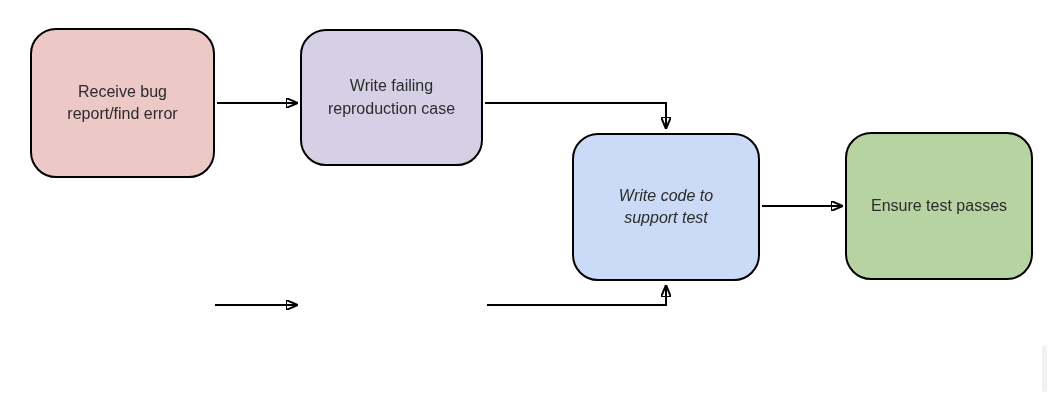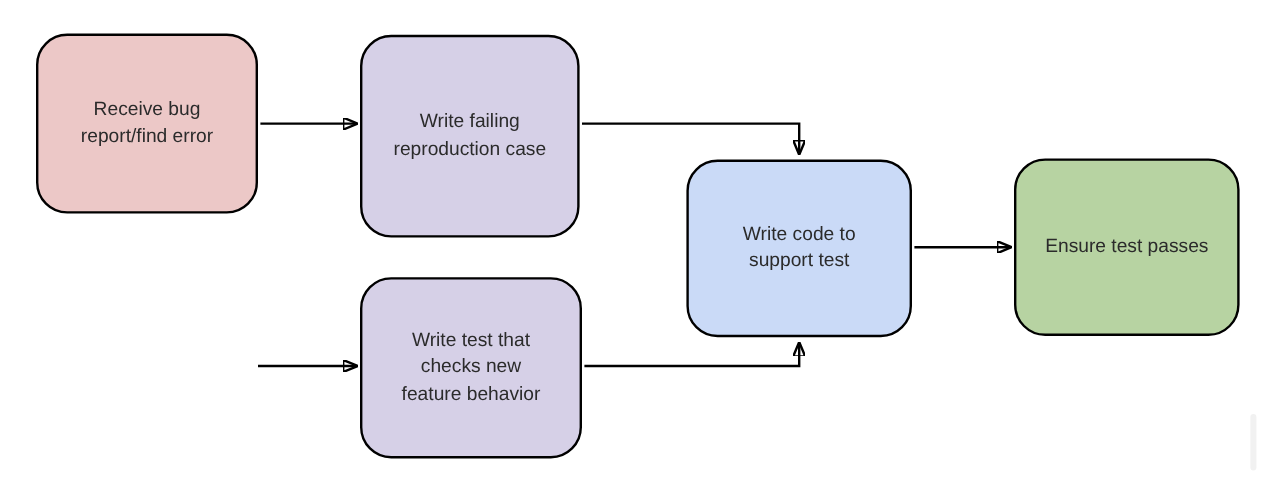--- a/index.html
+++ b/index.html
@@ -76,7 +76,7 @@
 report/find error</span>
   </div>
 
-  <div class="node" style="left: 300px; top: 29px; width: 183px; height: 169px; background-color: rgb(214, 208, 231);">
+  <div class="node" style="left: 300px; top: 29px; width: 183px; height: 137px; background-color: rgb(214, 208, 231);">
     <span class="node-label">Write failing
 reproduction case</span>
   </div>

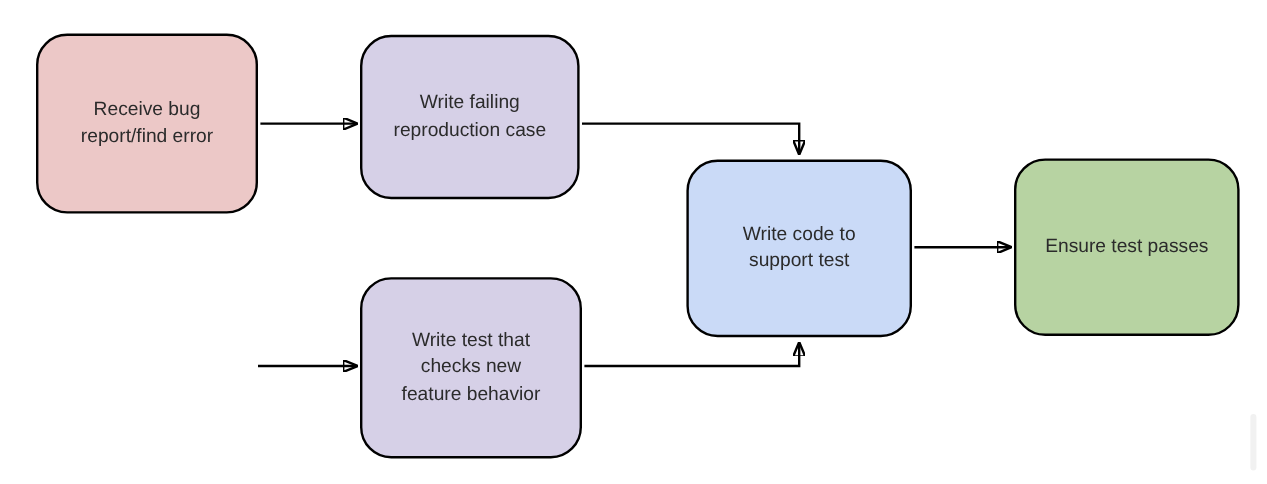--- a/index.html
+++ b/index.html
@@ -88,7 +88,7 @@
 feature behavior</span>
   </div>
 
-  <div class="node" style="left: 572px; top: 133px; width: 188px; height: 148px; background-color: rgb(202, 218, 247);">
+  <div class="node" style="left: 572px; top: 133px; width: 188px; height: 148px; background-color: rgb(202, 218, 247); font-style: italic;">
     <span class="node-label">Write code to
 support test</span>
   </div>

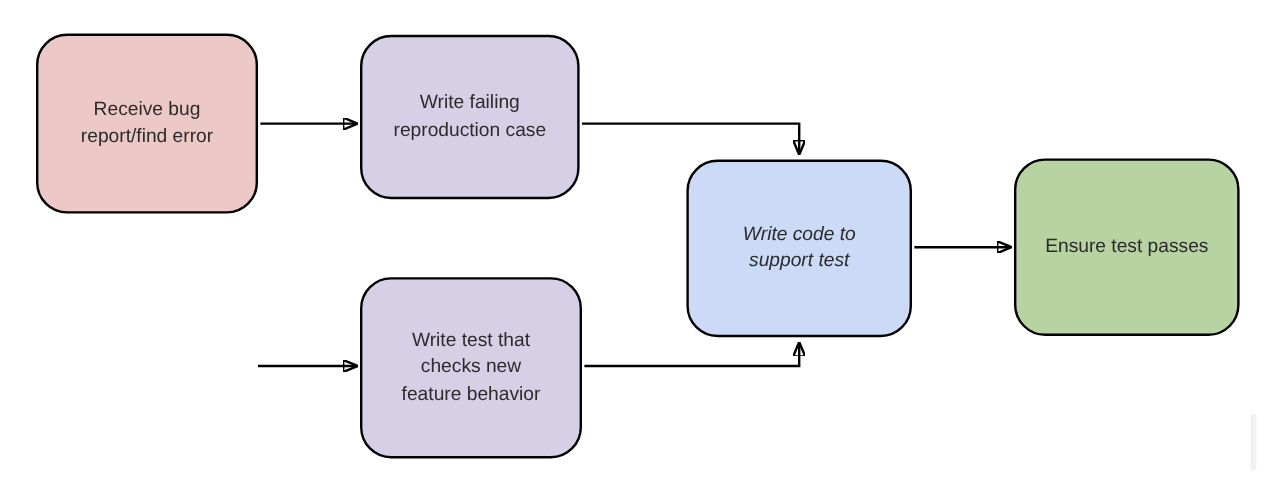--- a/index.html
+++ b/index.html
@@ -82,11 +82,6 @@
   </div>
 
 
-  <div class="node" style="left: 300px; top: 231px; width: 185px; height: 151px; background-color: rgb(214, 208, 231);">
-    <span class="node-label">Write test that
-checks new
-feature behavior</span>
-  </div>
 
   <div class="node" style="left: 572px; top: 133px; width: 188px; height: 148px; background-color: rgb(202, 218, 247); font-style: italic;">
     <span class="node-label">Write code to

